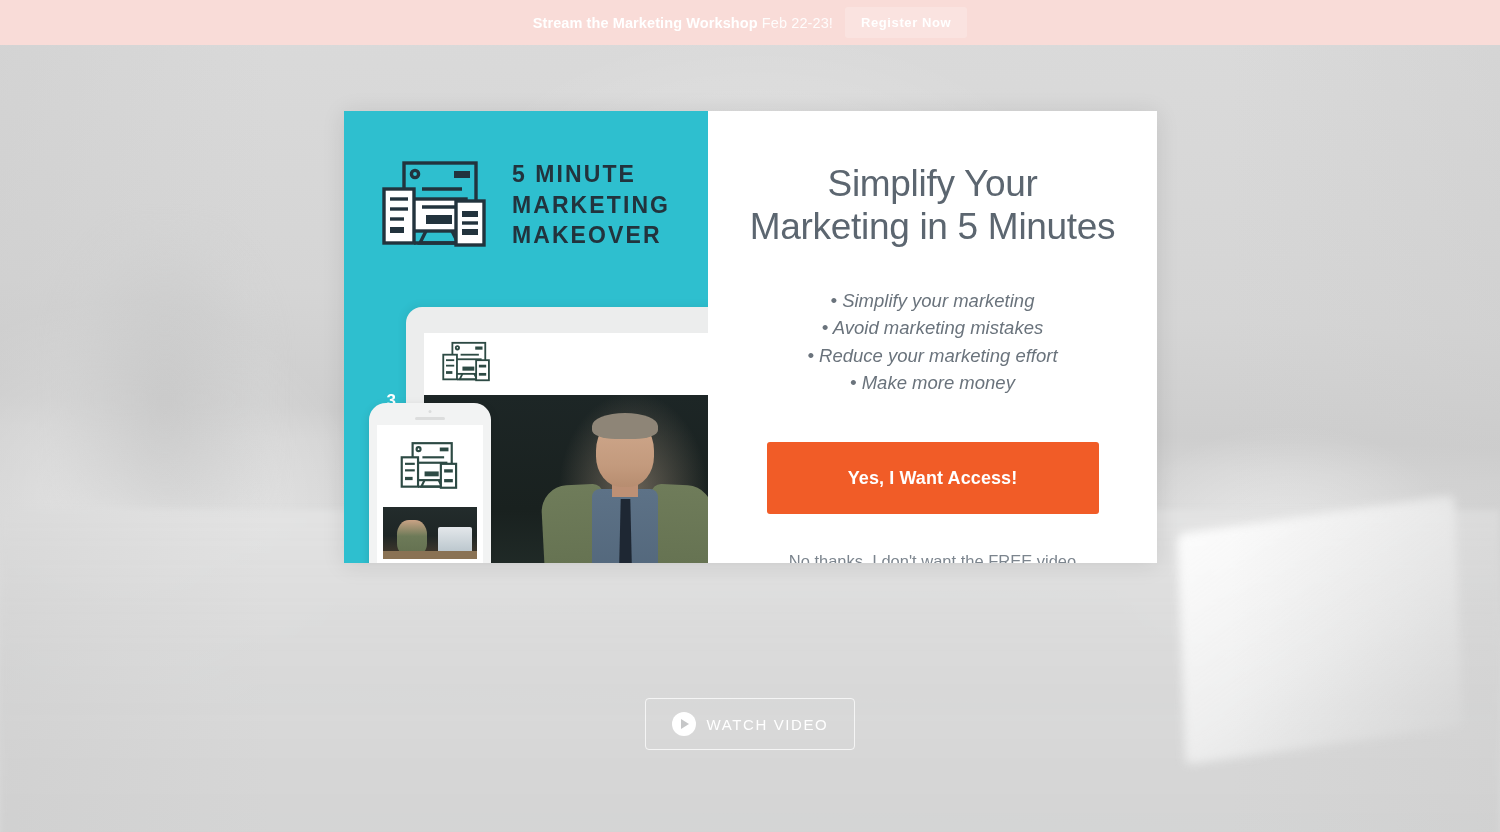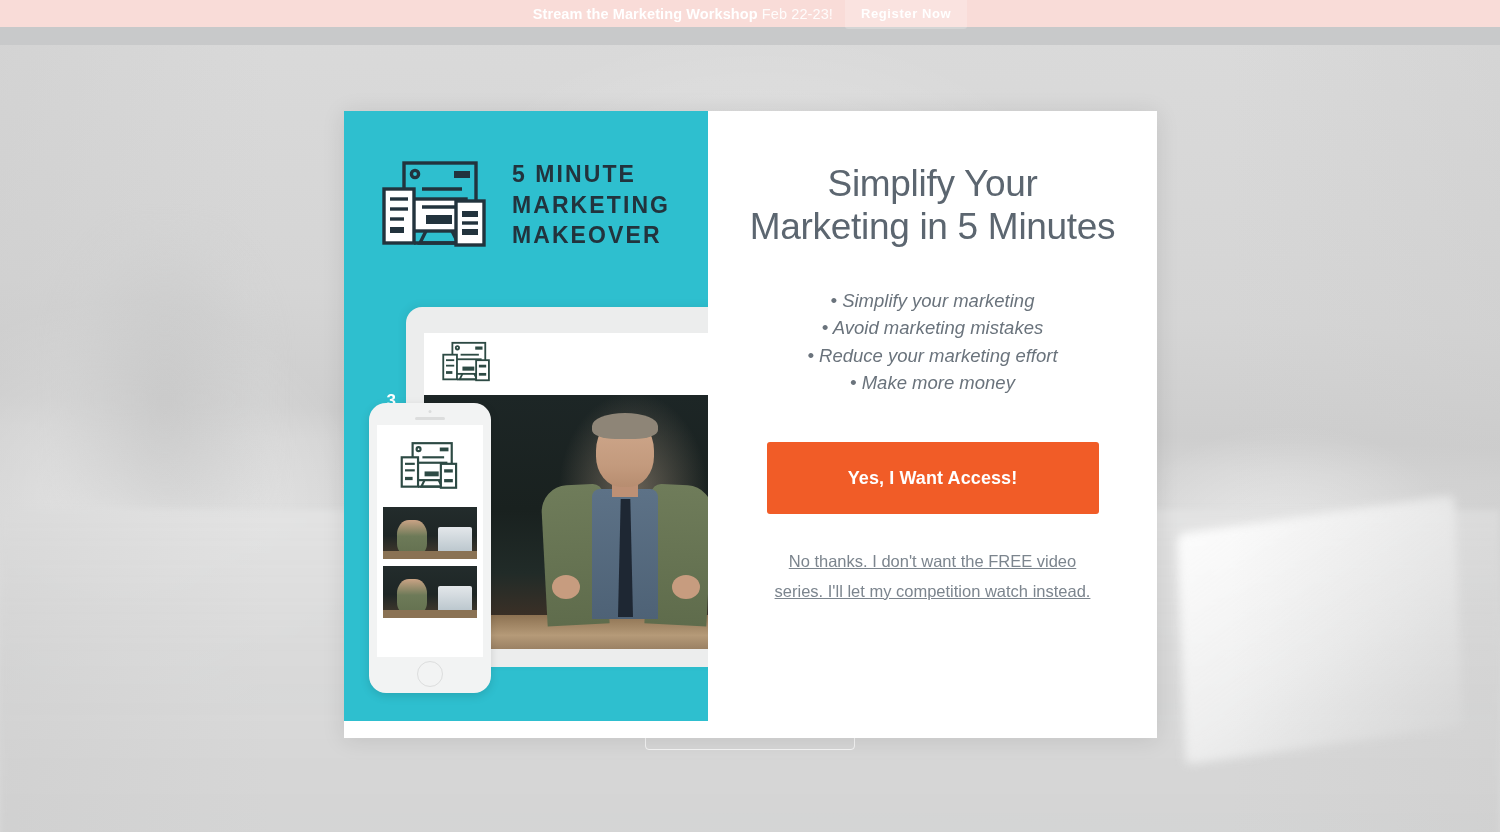--- a/index.html
+++ b/index.html
@@ -57,7 +57,7 @@
   
   .announce {
     position: absolute; left: 0; top: 0;
-    width: 1500px; height: 27px;
+    width: 1500px; height: 45px;
     background: #f9dcd8;
     display: flex; align-items: center; justify-content: center;
     gap: 12px;

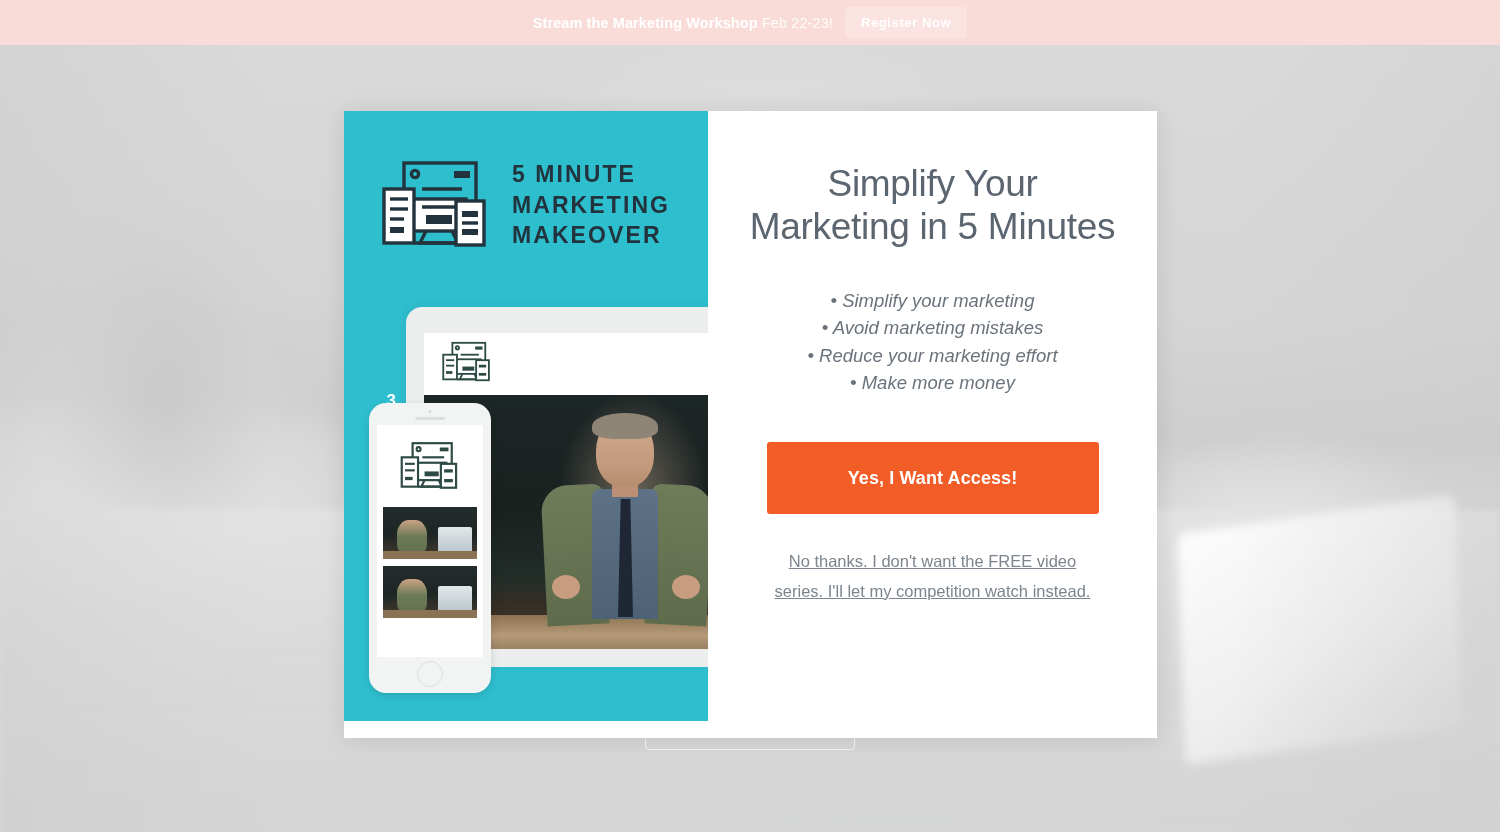--- a/index.html
+++ b/index.html
@@ -206,7 +206,7 @@
   .modal {
     position: absolute;
     left: 344px; top: 111px;
-    width: 813px; height: 627px;
+    width: 813px; height: 452px;
     display: flex;
     z-index: 60;
     box-shadow: 0 2px 22px rgba(0,0,0,0.10);

